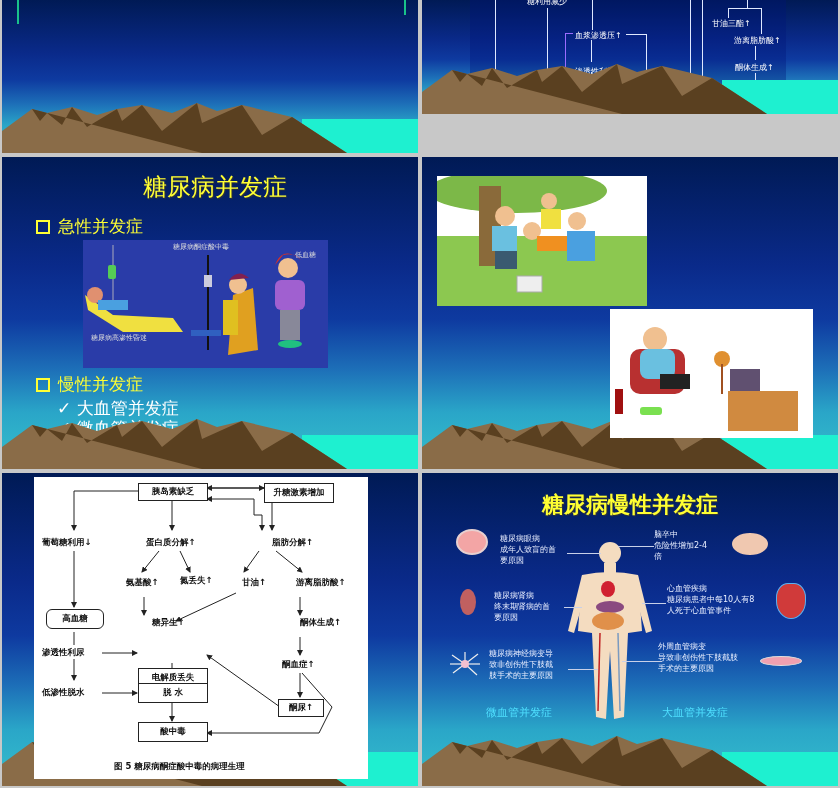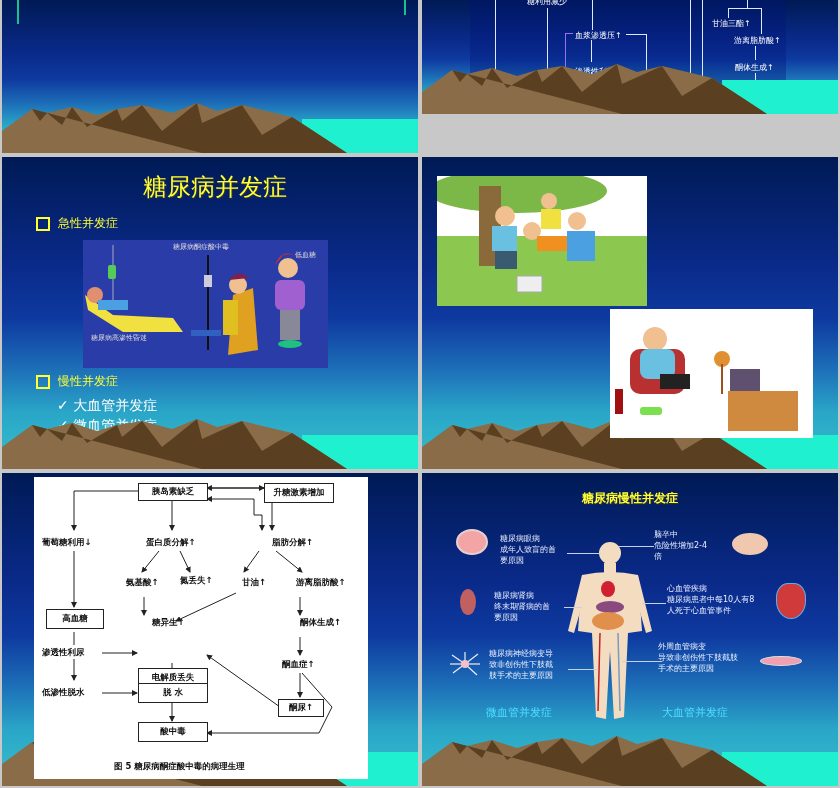--- a/index.html
+++ b/index.html
@@ -18,7 +18,7 @@
   .fc-text{position:absolute;font-size:8px;color:#fff;white-space:nowrap;}
   .fc-y{position:absolute;font-size:8px;color:#f6ff3a;white-space:nowrap;font-weight:bold;}
   .l{position:absolute;background:#dfe8ff;}
-  .bullet-h{position:absolute;color:#ffff33;font-size:12px;}
+  .bullet-h{position:absolute;color:#ffff33;font-size:17px;}
   .bullet-s{position:absolute;color:#fff;font-size:14px;}
   .box-sq{display:inline-block;width:10px;height:10px;border:2px solid #ffff33;margin-right:8px;vertical-align:middle;}
   .img-box{position:absolute;overflow:hidden;}

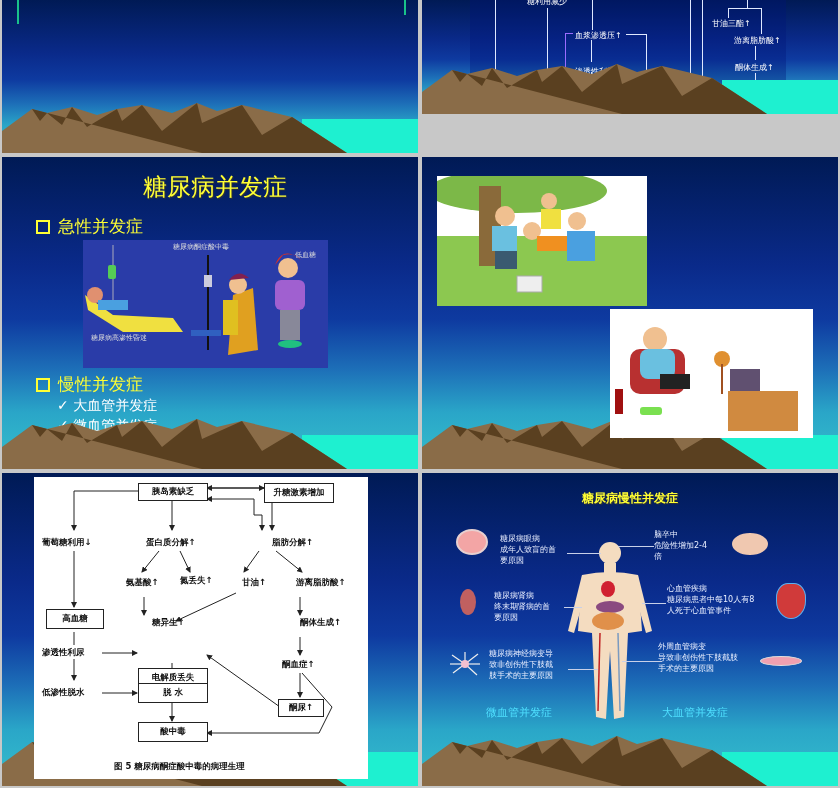--- a/index.html
+++ b/index.html
@@ -19,7 +19,7 @@
   .fc-y{position:absolute;font-size:8px;color:#f6ff3a;white-space:nowrap;font-weight:bold;}
   .l{position:absolute;background:#dfe8ff;}
   .bullet-h{position:absolute;color:#ffff33;font-size:17px;}
-  .bullet-s{position:absolute;color:#fff;font-size:14px;}
+  .bullet-s{position:absolute;color:#fff;font-size:17px;}
   .box-sq{display:inline-block;width:10px;height:10px;border:2px solid #ffff33;margin-right:8px;vertical-align:middle;}
   .img-box{position:absolute;overflow:hidden;}
   .doc{position:absolute;background:#fff;}

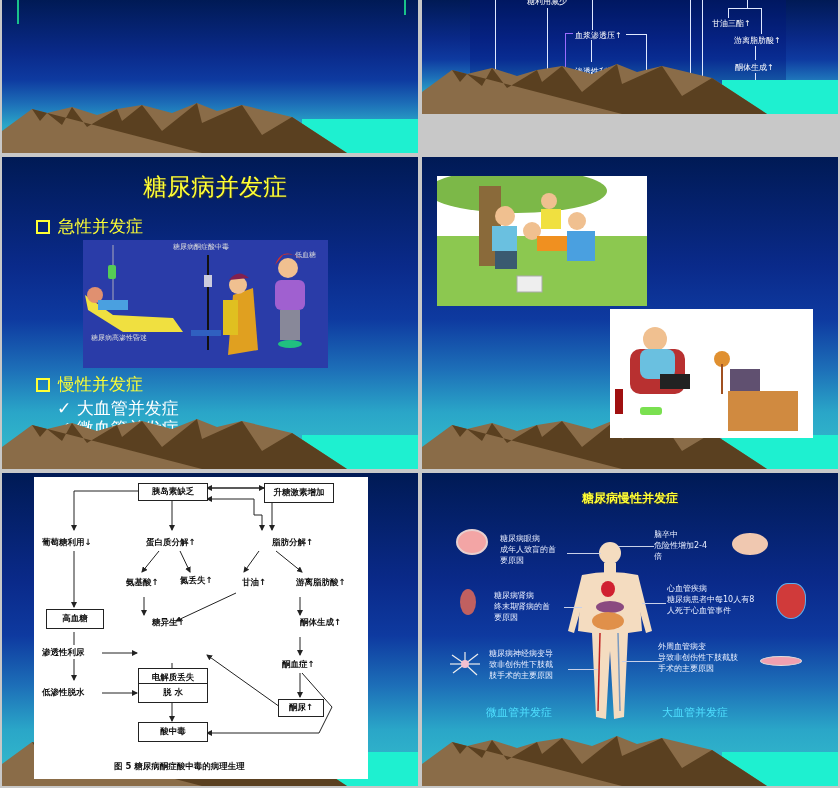--- a/index.html
+++ b/index.html
@@ -229,7 +229,7 @@
     <polygon points="0,40 30,18 45,22 70,16 95,24 115,18 140,14 170,22 195,12 215,20 240,14 290,26 345,62 0,62" fill="#8a6c48"></polygon>
     <polygon points="30,18 38,30 45,22 60,34 70,16 85,36 115,18 120,30 140,14 160,40 195,12 200,32 240,14 260,44 290,26 345,62 200,62" fill="#5a4020"></polygon>
   </svg>
-  <div class="title-y" style="left:0;width:416px;top:17px;font-size:12px;">糖尿病慢性并发症</div>
+  <div class="title-y" style="left:0;width:416px;top:17px;font-size:22px;">糖尿病慢性并发症</div>
 
   <svg style="position:absolute;left:140px;top:68px;" width="96" height="182">
     <circle cx="48" cy="12" r="11" fill="#f4dcc0"></circle>

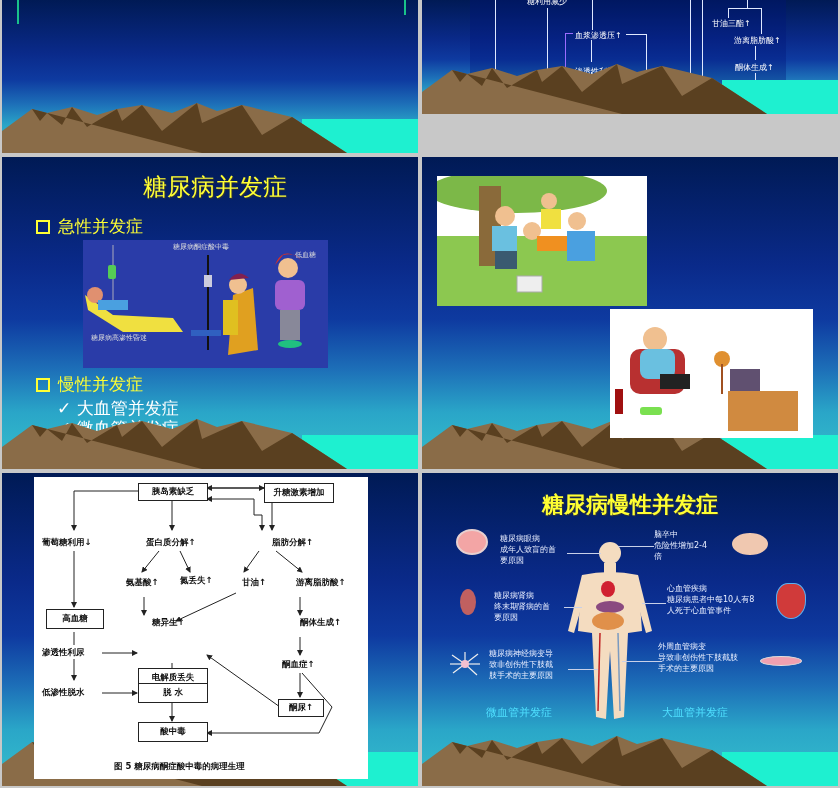--- a/index.html
+++ b/index.html
@@ -209,7 +209,7 @@
     <div class="t" style="left:146px;top:98px;">氮丢失↑</div>
     <div class="t" style="left:208px;top:100px;">甘油↑</div>
     <div class="t" style="left:262px;top:100px;">游离脂肪酸↑</div>
-    <div class="bx" style="left:12px;top:132px;width:56px;height:18px;">高血糖</div>
+    <div class="bx" style="left:12px;top:132px;width:56px;height:18px;border-radius:6px;">高血糖</div>
     <div class="t" style="left:118px;top:140px;">糖异生↑</div>
     <div class="t" style="left:266px;top:140px;">酮体生成↑</div>
     <div class="t" style="left:8px;top:170px;">渗透性利尿</div>

